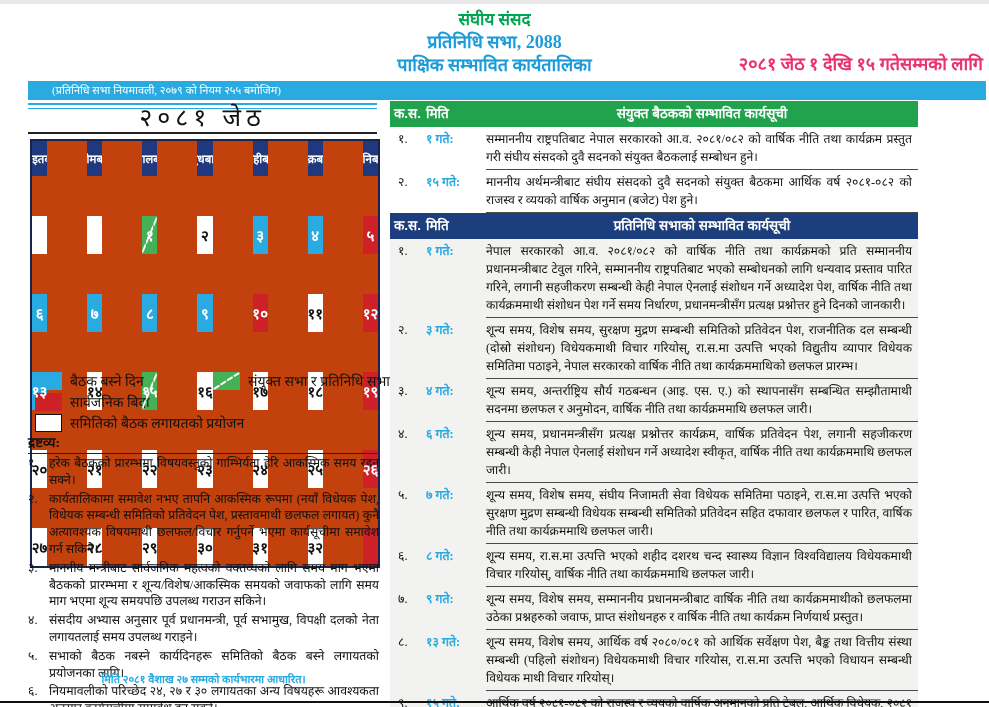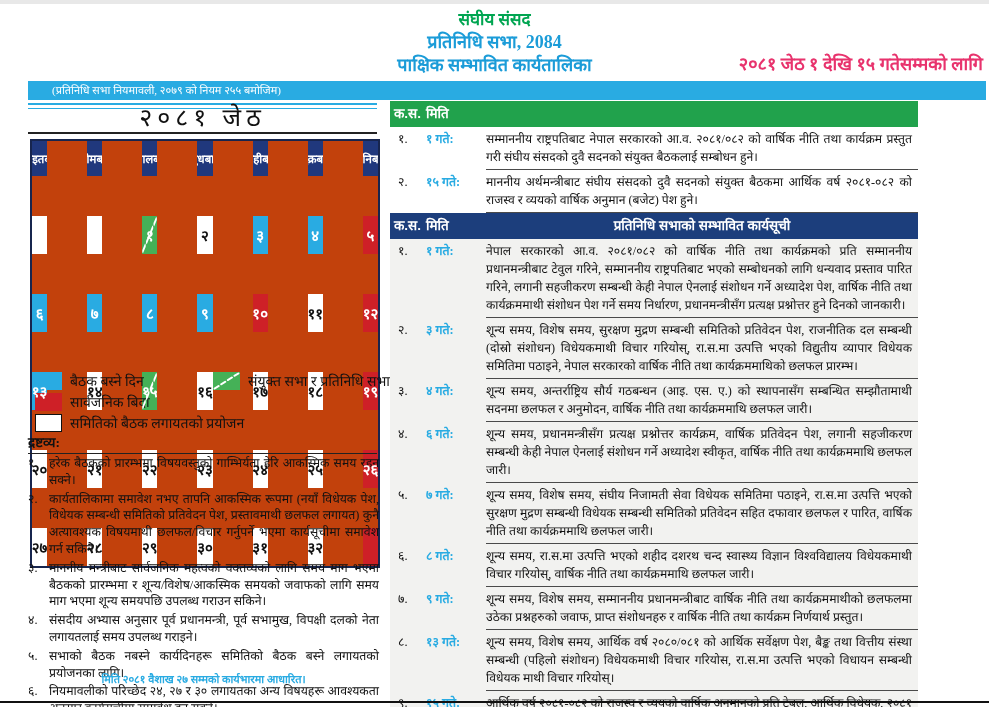--- a/index.html
+++ b/index.html
@@ -89,7 +89,7 @@
 
   <div class="titles">
     <div class="t1">संघीय संसद</div>
-    <div class="t2">प्रतिनिधि सभा, 2084</div>
+    <div class="t2">प्रतिनिधि सभा, 2088</div>
     <div class="t3">पाक्षिक सम्भावित कार्यतालिका</div>
   </div>
   <div class="period">२०८१ जेठ १ देखि १५ गतेसम्मको लागि</div>

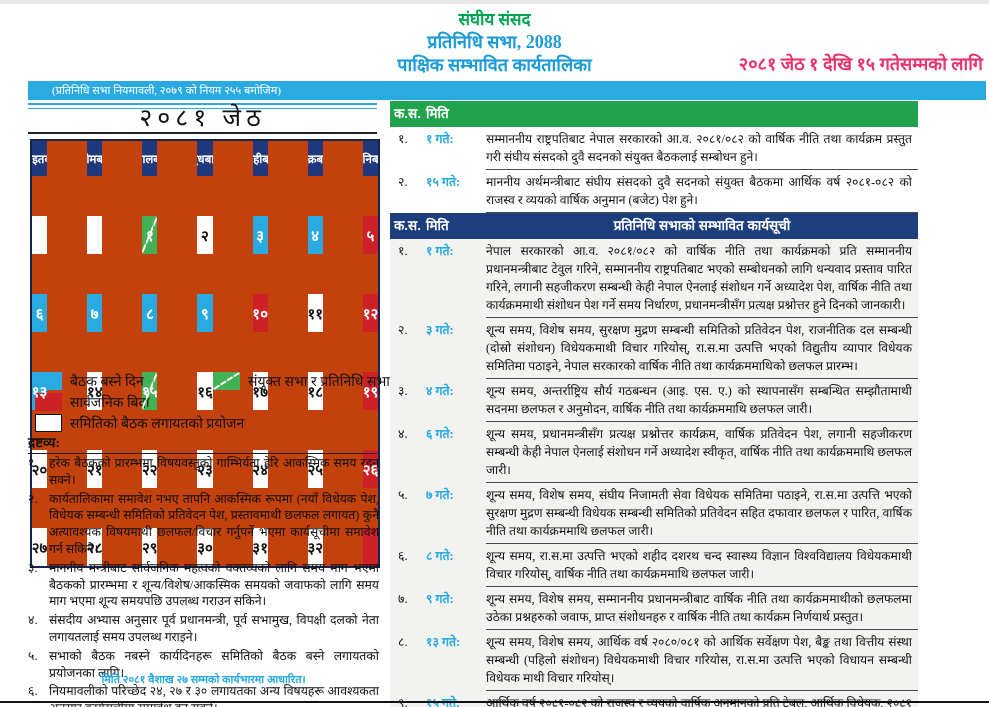--- a/index.html
+++ b/index.html
@@ -275,6 +275,7 @@
       <div class="trow thdr" style="background: rgb(33, 162, 76);">
         <div class="hsn">क.स.</div>
         <div class="hdate">मिति</div>
+        <div class="htitle">संयुक्त बैठकको सम्भावित कार्यसूची</div>
       </div>
       <div class="trow tbody-row">
         <div class="sn">१.</div>

